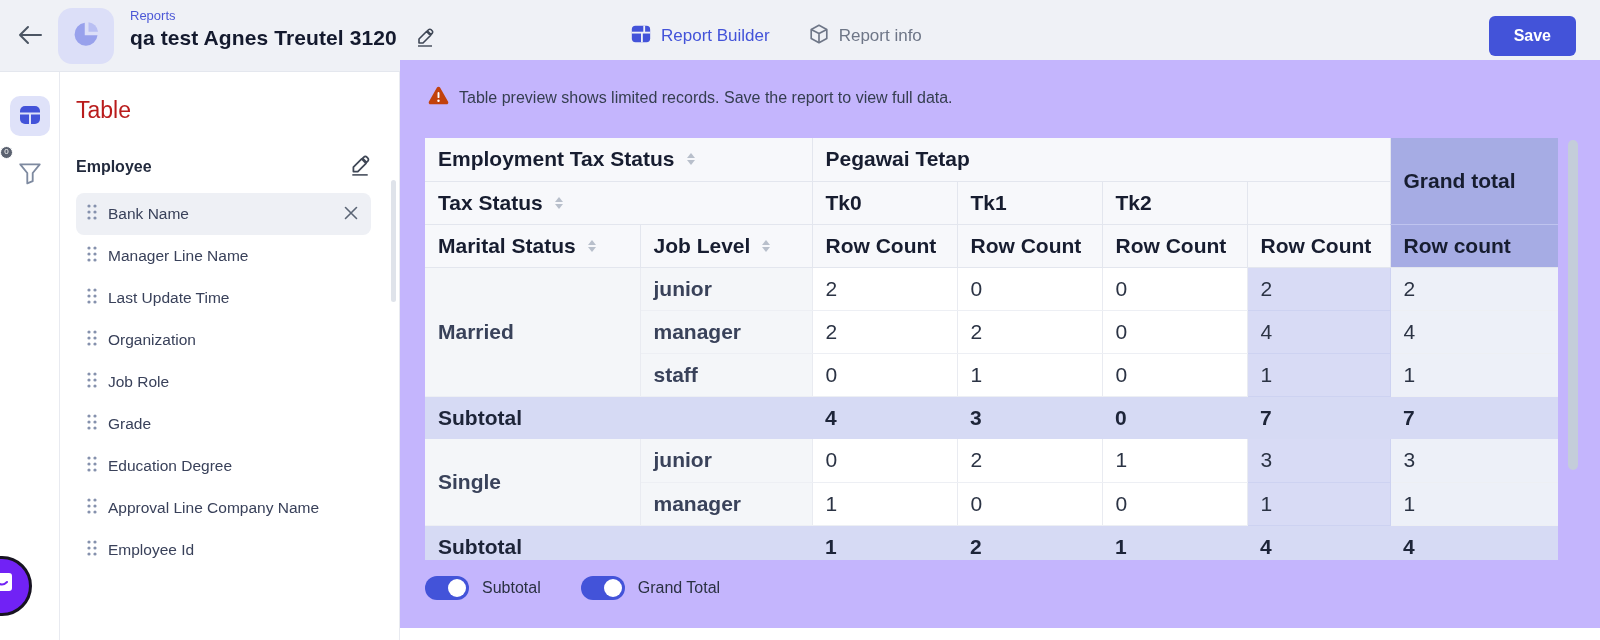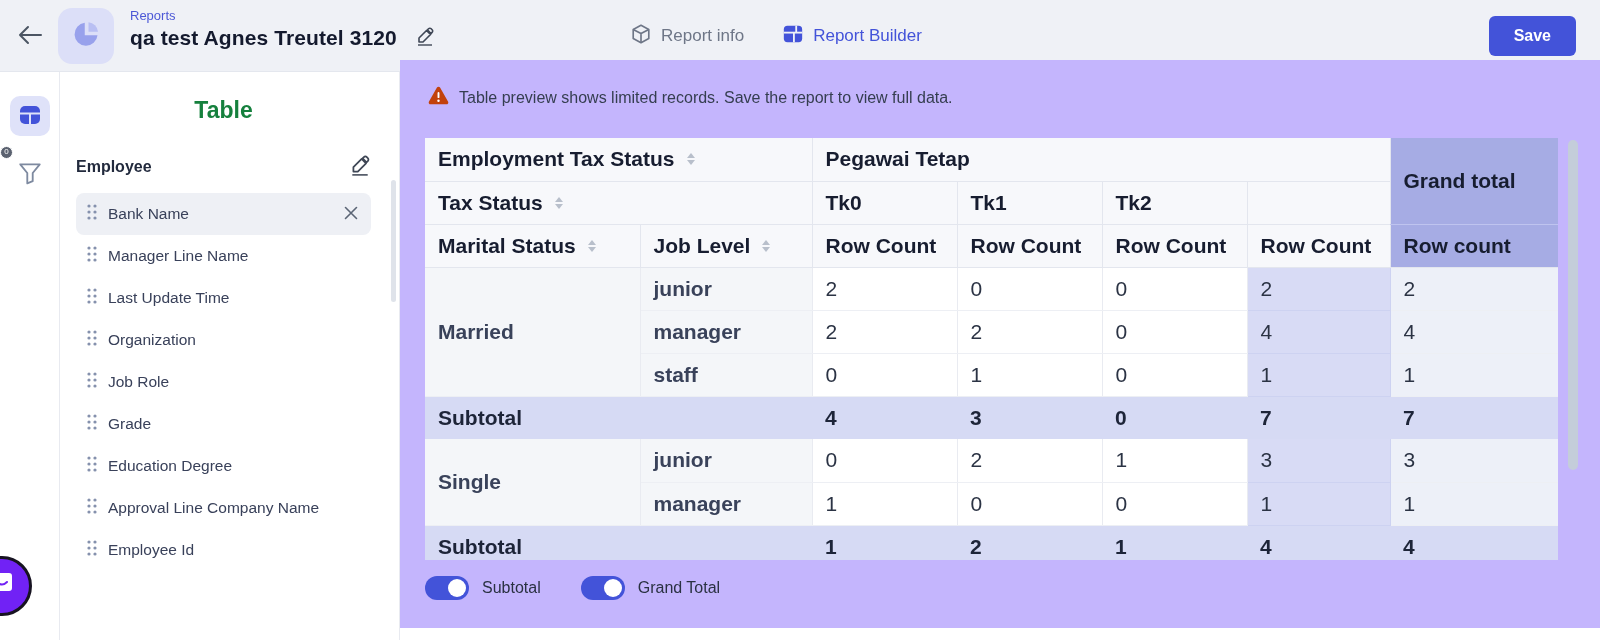--- a/index.html
+++ b/index.html
@@ -15,7 +15,7 @@
     background:#dcdff8; border-radius:14px; display:flex; align-items:center; justify-content:center; }
   .title-block { position:absolute; left:130px; top:6px; }
   .breadcrumb { font-size:13px; color:#4c58d6; text-decoration:none; display:inline-block; margin-bottom:3px; cursor:pointer; }
-  .title-row { display:flex; align-items:flex-start; gap:18px; }
+  .title-row { display:flex; align-items:flex-end; gap:18px; }
   .page-title { font-size:21px; font-weight:700; color:#141a2e; letter-spacing:0.1px; }
   .edit-title-btn, .edit-cols-btn { background:none; border:none; cursor:pointer; padding:0; display:flex; }
 

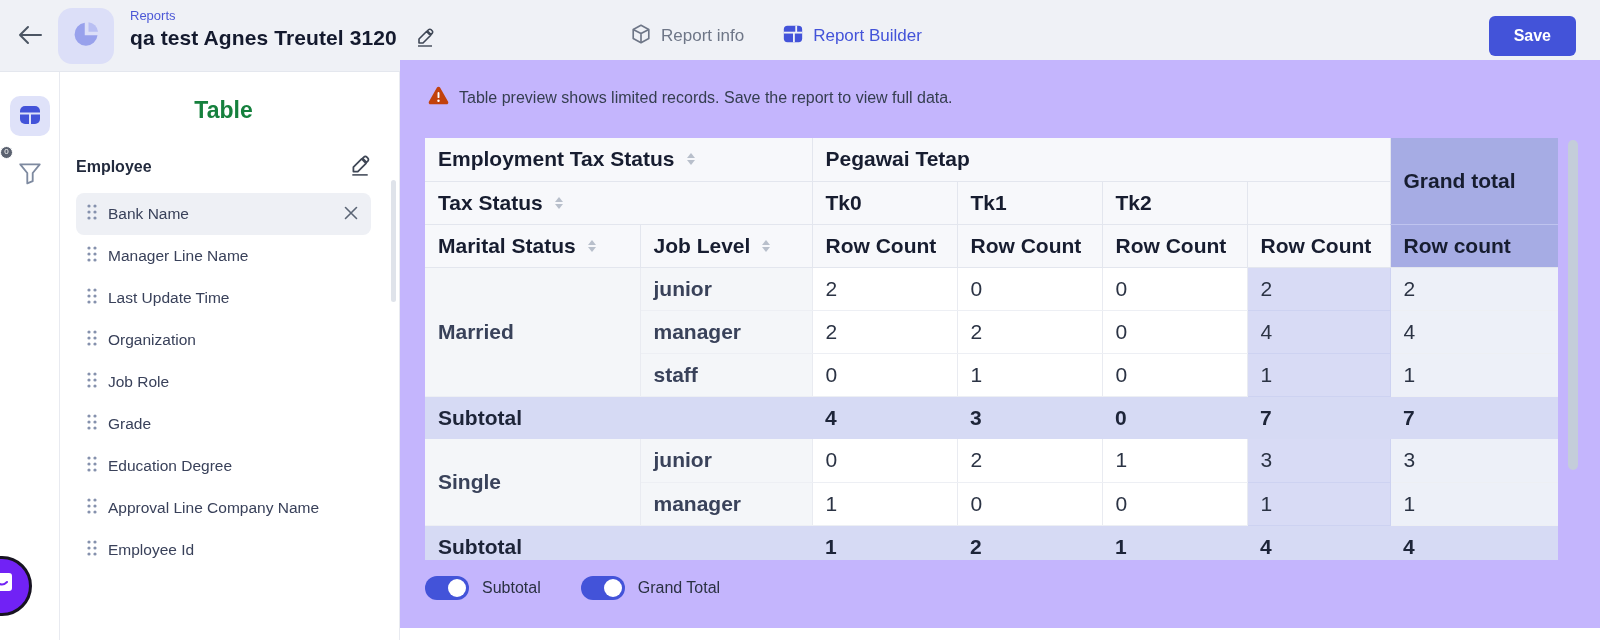--- a/index.html
+++ b/index.html
@@ -126,15 +126,6 @@
   </div>
 
   <nav class="tabs">
-    <button class="tab">
-      <span>
-        <svg width="22" height="22" viewBox="0 0 24 24" fill="none" stroke="#6e7687" stroke-width="1.8" stroke-linejoin="round">
-          <path d="M12 2.5 L20.5 7 V17 L12 21.5 L3.5 17 V7 Z"></path>
-          <path d="M3.5 7 L12 11.5 L20.5 7 M12 11.5 V21.5"></path>
-        </svg>
-      </span>
-      <span>Report info</span>
-    </button>
     <button class="tab active">
       <span>
         <svg width="22" height="22" viewBox="0 0 24 24">
@@ -145,6 +136,15 @@
         </svg>
       </span>
       <span>Report Builder</span>
+    </button>
+    <button class="tab">
+      <span>
+        <svg width="22" height="22" viewBox="0 0 24 24" fill="none" stroke="#6e7687" stroke-width="1.8" stroke-linejoin="round">
+          <path d="M12 2.5 L20.5 7 V17 L12 21.5 L3.5 17 V7 Z"></path>
+          <path d="M3.5 7 L12 11.5 L20.5 7 M12 11.5 V21.5"></path>
+        </svg>
+      </span>
+      <span>Report info</span>
     </button>
   </nav>
 

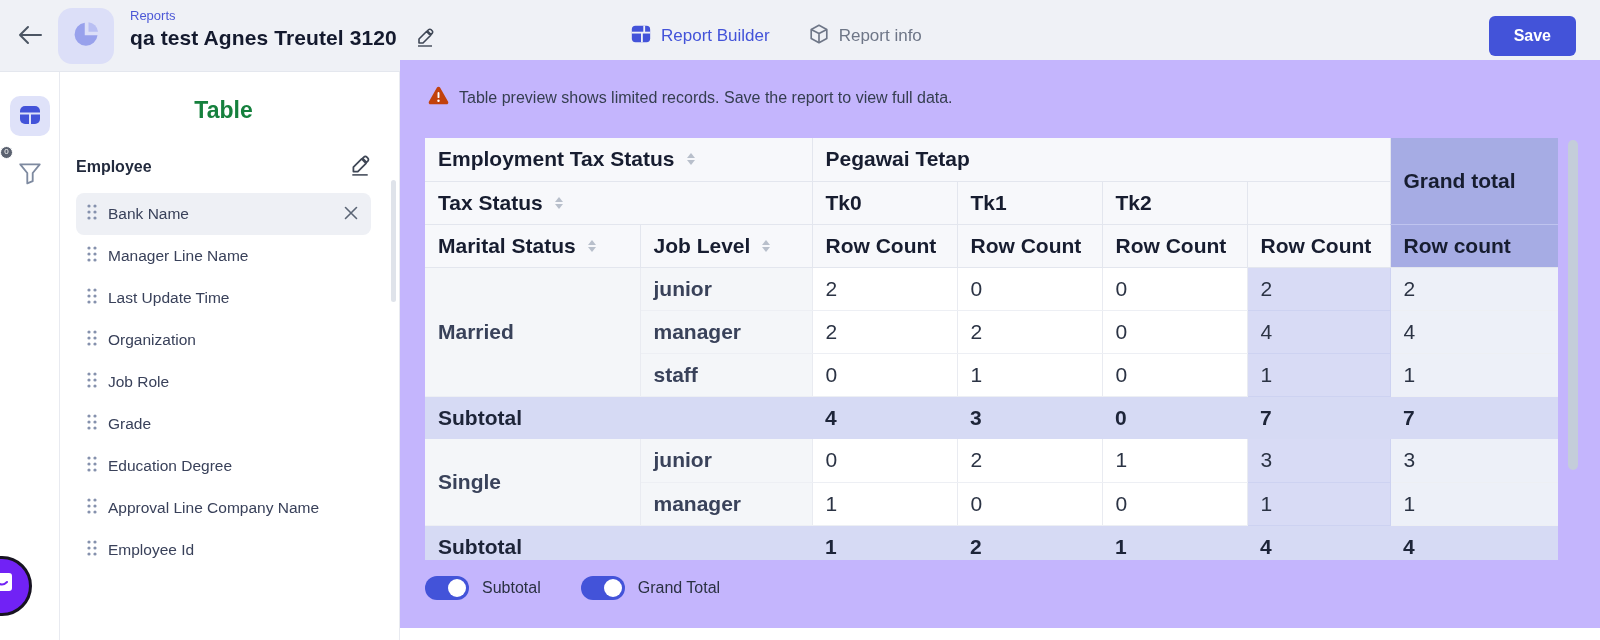--- a/index.html
+++ b/index.html
@@ -40,7 +40,7 @@
   
   .sidebar { position:absolute; left:60px; top:72px; width:340px; height:568px; background:#fff;
     border-right:1px solid #e8eaf0; padding:25px 28px 0 16px; }
-  .sidebar-title { font-size:23px; font-weight:700; color:#15803d;text-align:center; }
+  .sidebar-title { font-size:23px; font-weight:400; color:#b91c1c; }
   .columns-row { margin-top:30px; display:flex; align-items:center; justify-content:space-between; }
   .columns-label { font-size:16px; font-weight:700; color:#222a3d; }
   .col-list { margin-top:14px; }

